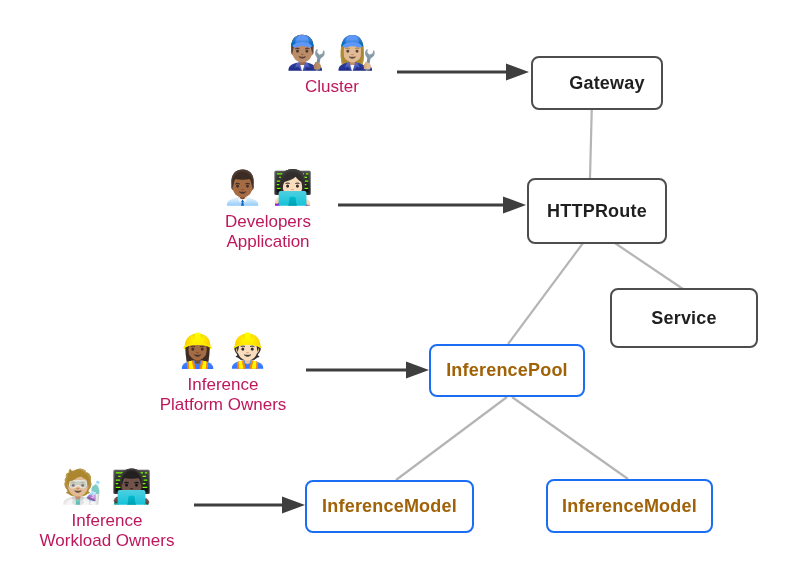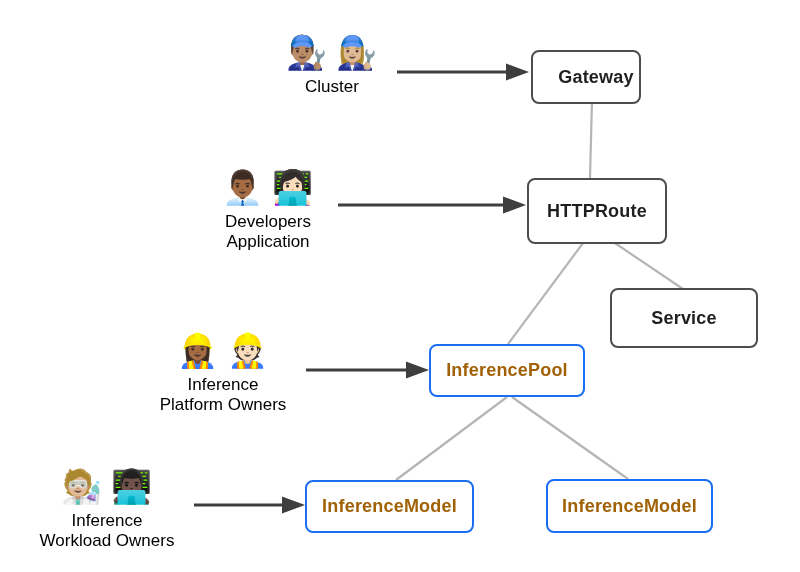--- a/index.html
+++ b/index.html
@@ -29,7 +29,7 @@
 
   .persona { position:absolute; width:220px; text-align:center; }
   .persona-emojis { font-size:33px; line-height:42px; white-space:nowrap; }
-  .persona-label { font-size:17px; line-height:20px; color:#000000; margin-top:3px; }
+  .persona-label { font-size:17px; line-height:20px; color:#be185d; margin-top:3px; }
 </style>
 </head>
 <body>

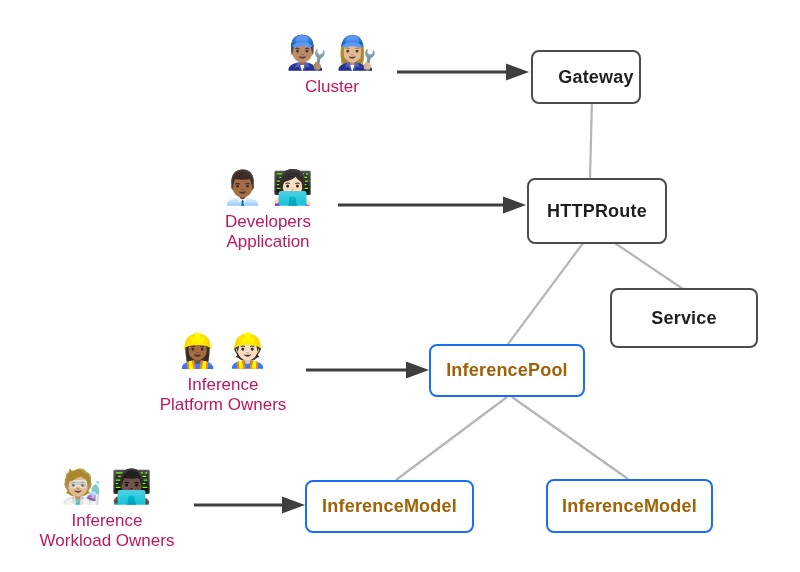--- a/index.html
+++ b/index.html
@@ -93,7 +93,7 @@
     </div>
   </div>
 
-  <div class="node dark" style="left:531px; top:50px; width:110px; height:54px;padding-left:20px;">
+  <div class="node dark" style="left:531px; top:56px; width:132px; height:54px;padding-left:20px;">
     <span>Gateway</span>
   </div>
 

